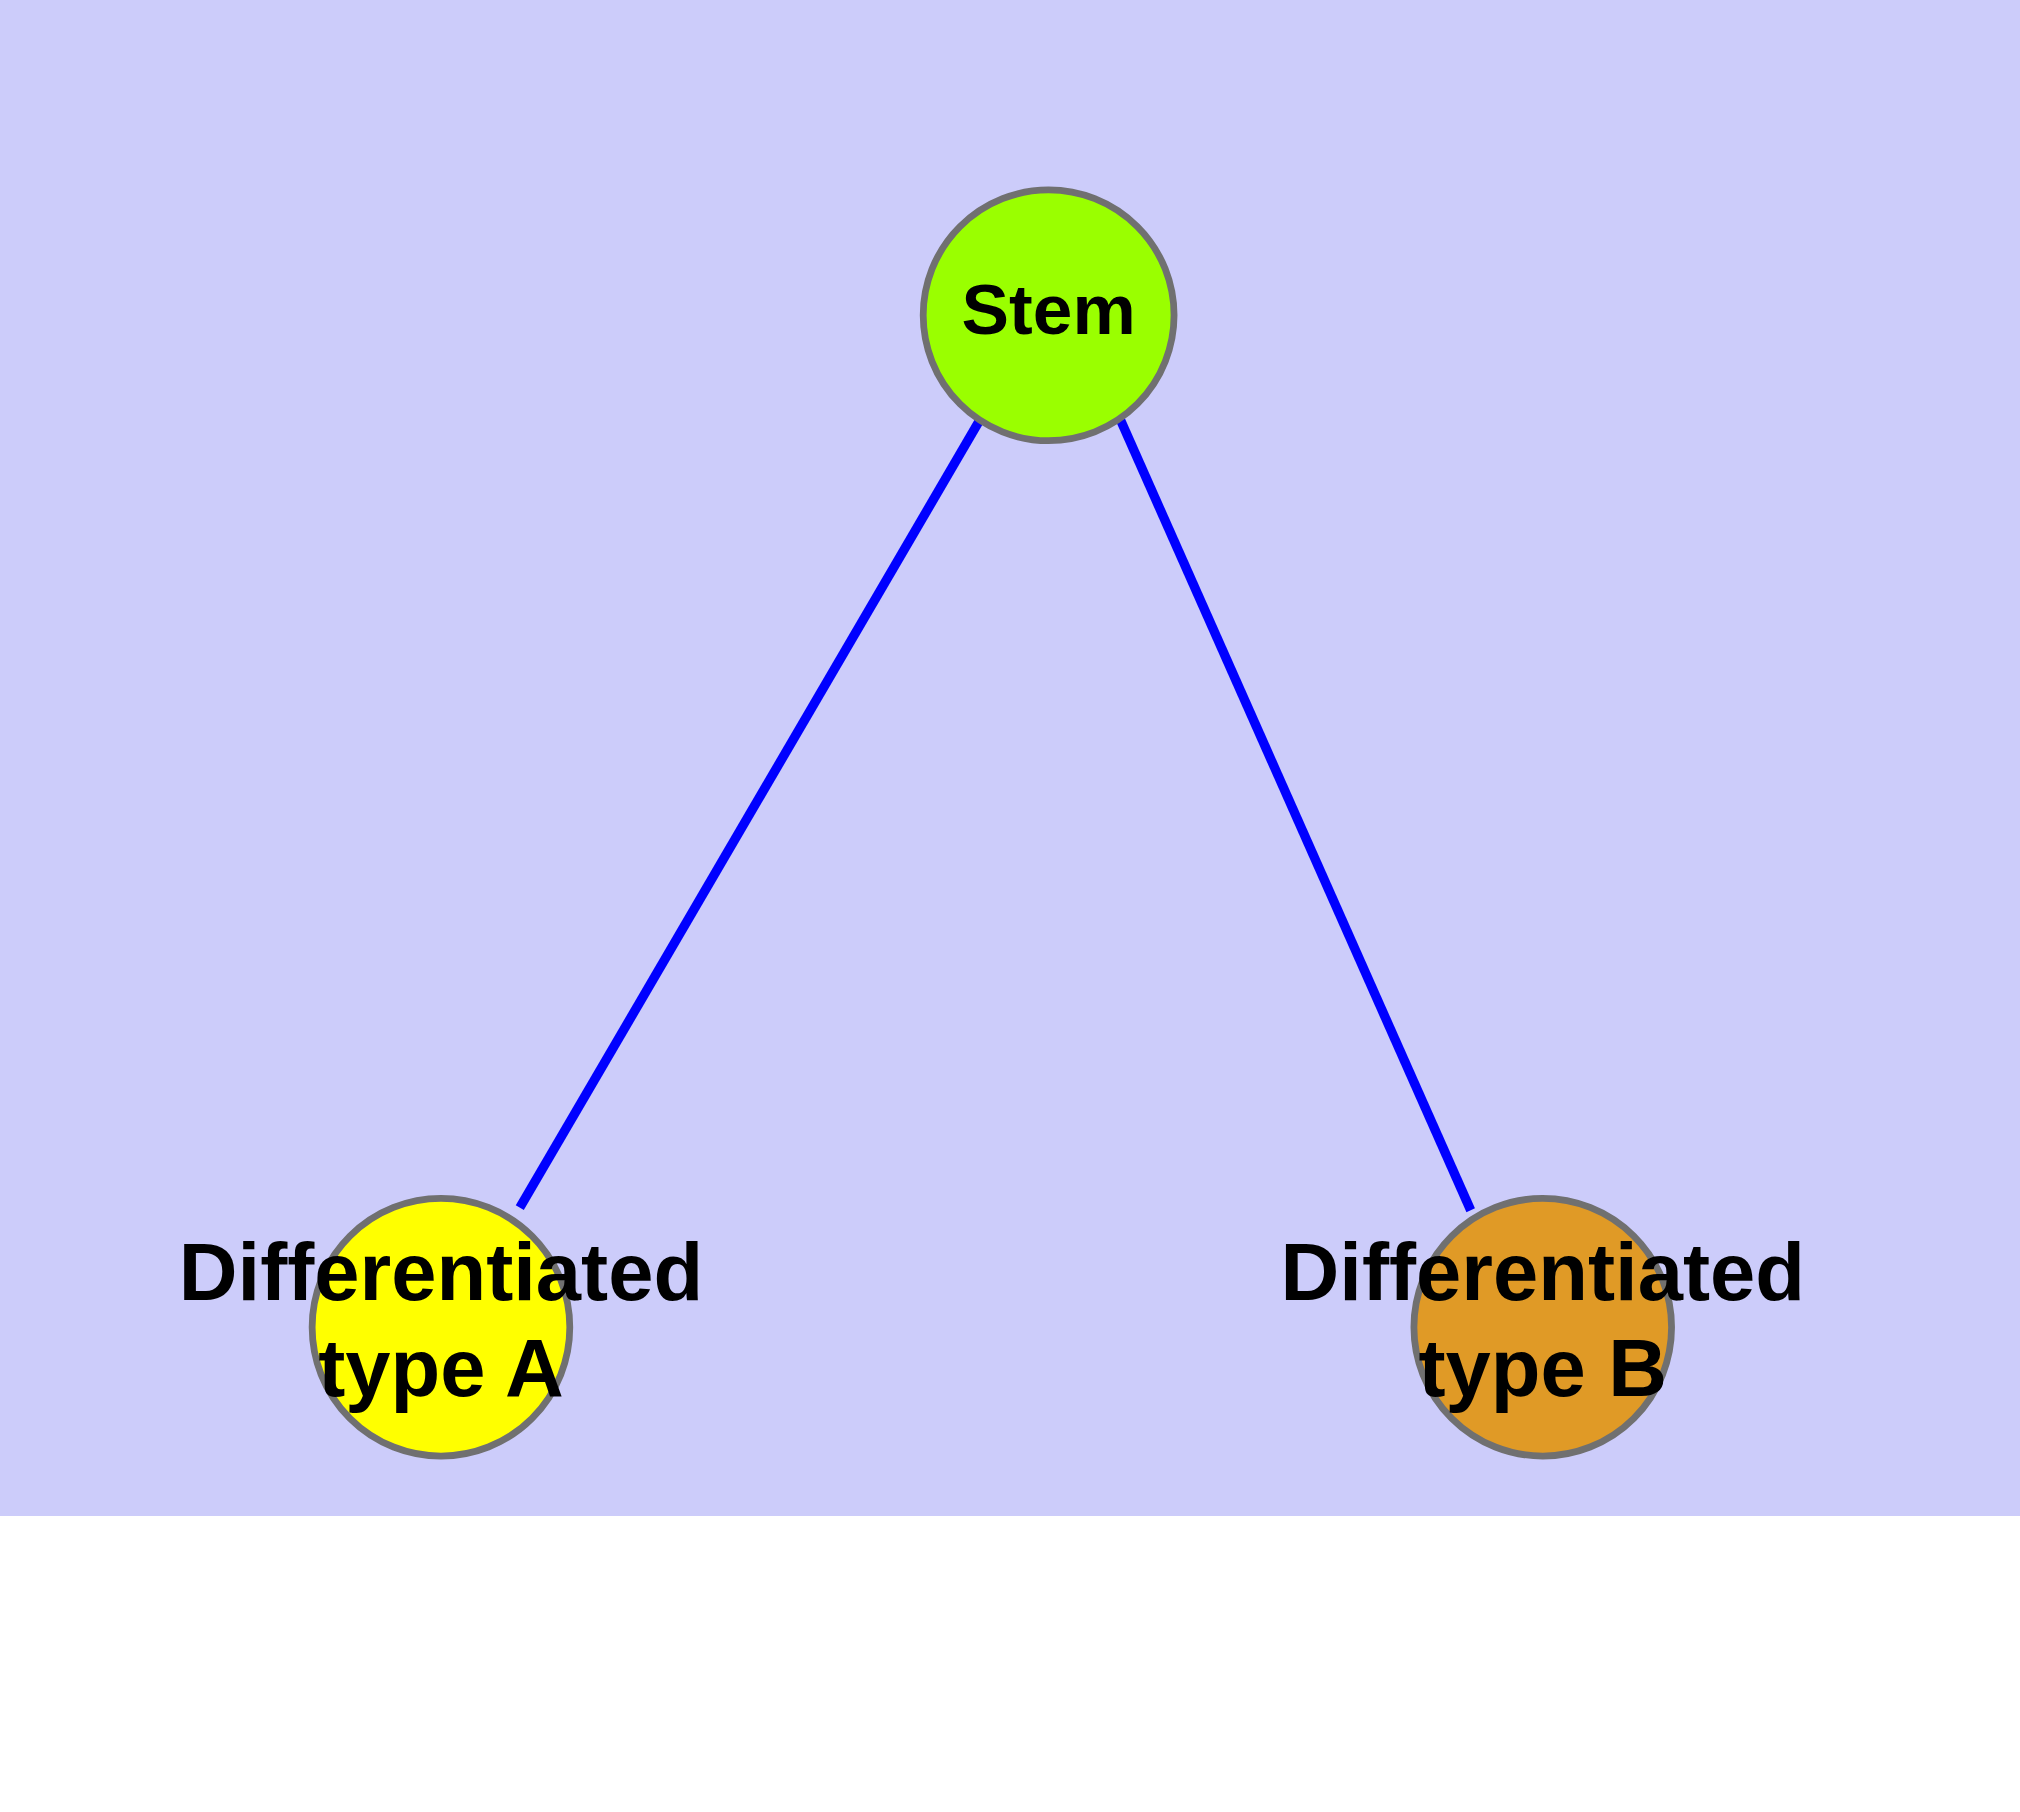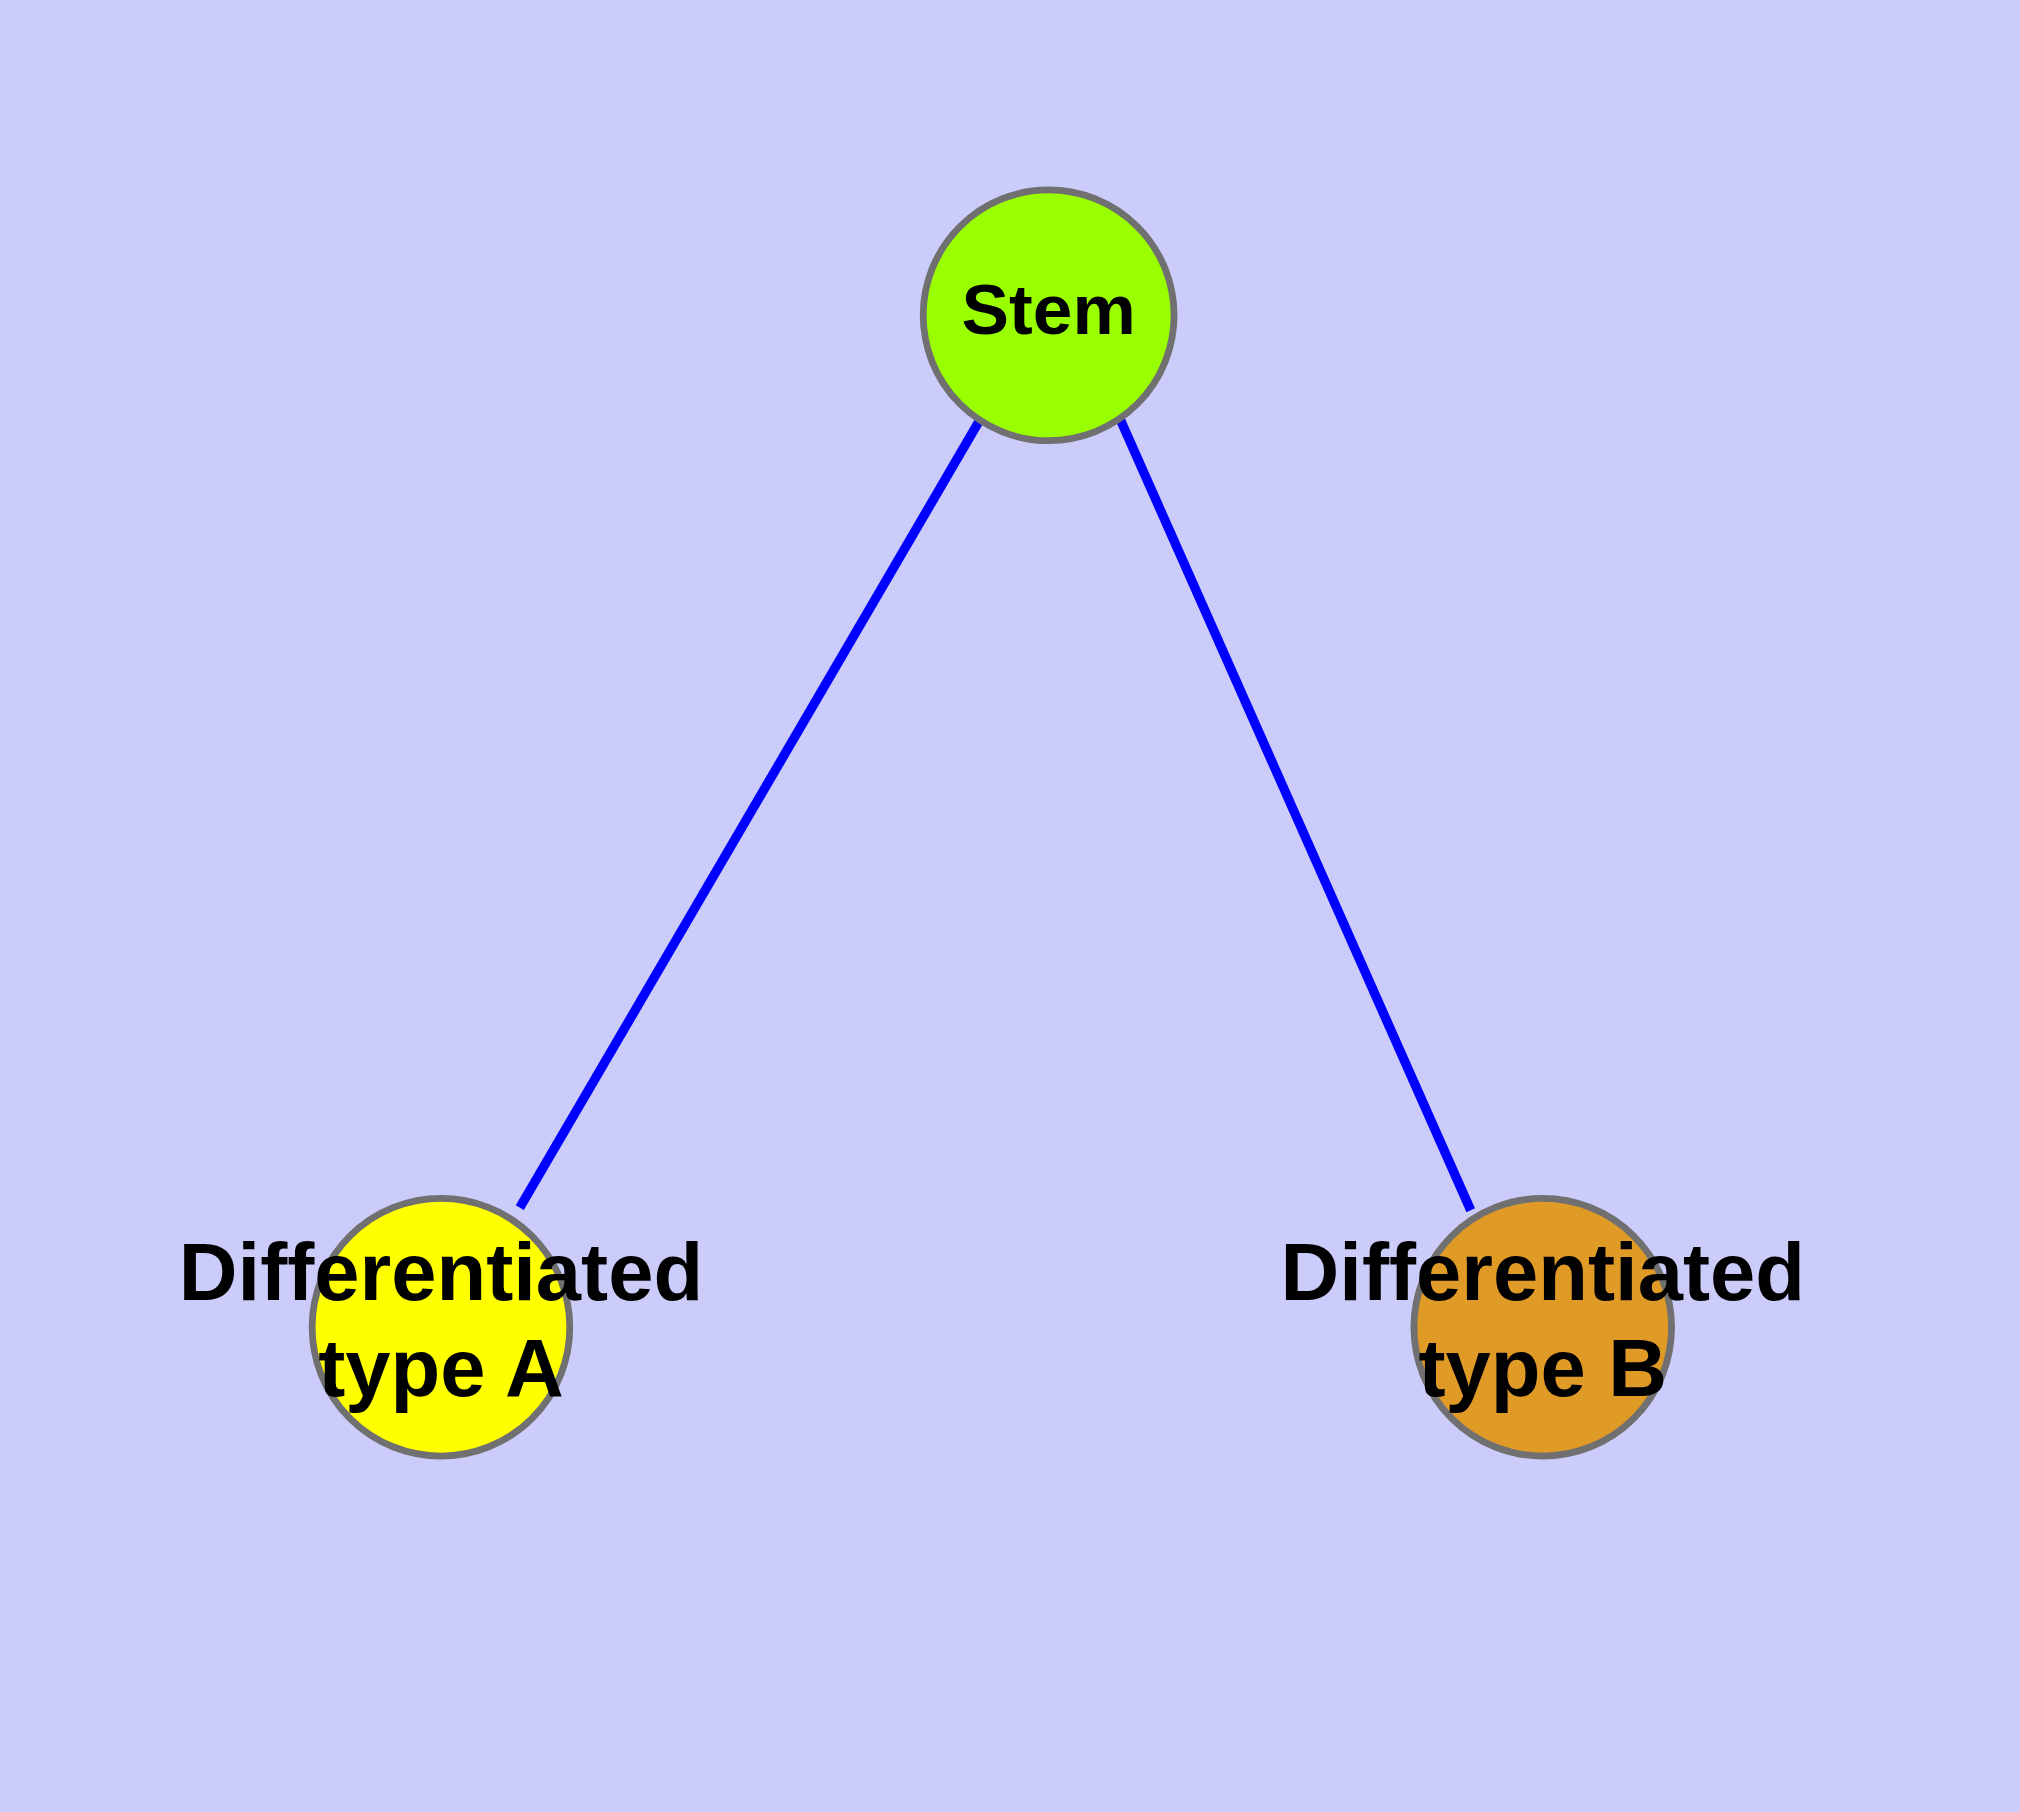--- a/index.html
+++ b/index.html
@@ -47,7 +47,7 @@
 </head>
 <body>
 
-<div id="canvas" style="width: 2021px; height: 1812px; background: rgb(204, 204, 250);">
+<div id="canvas" style="width: 2021px; height: 1516px; background: rgb(204, 204, 250);">
   <svg id="graph-svg" viewBox="0 0 2384 2138" xmlns="http://www.w3.org/2000/svg" style="width: 2021px; height: 1812px;">
 
     <rect id="bg-rect" x="0" y="0" width="2384" height="2138" fill="#ccccfa"></rect>

